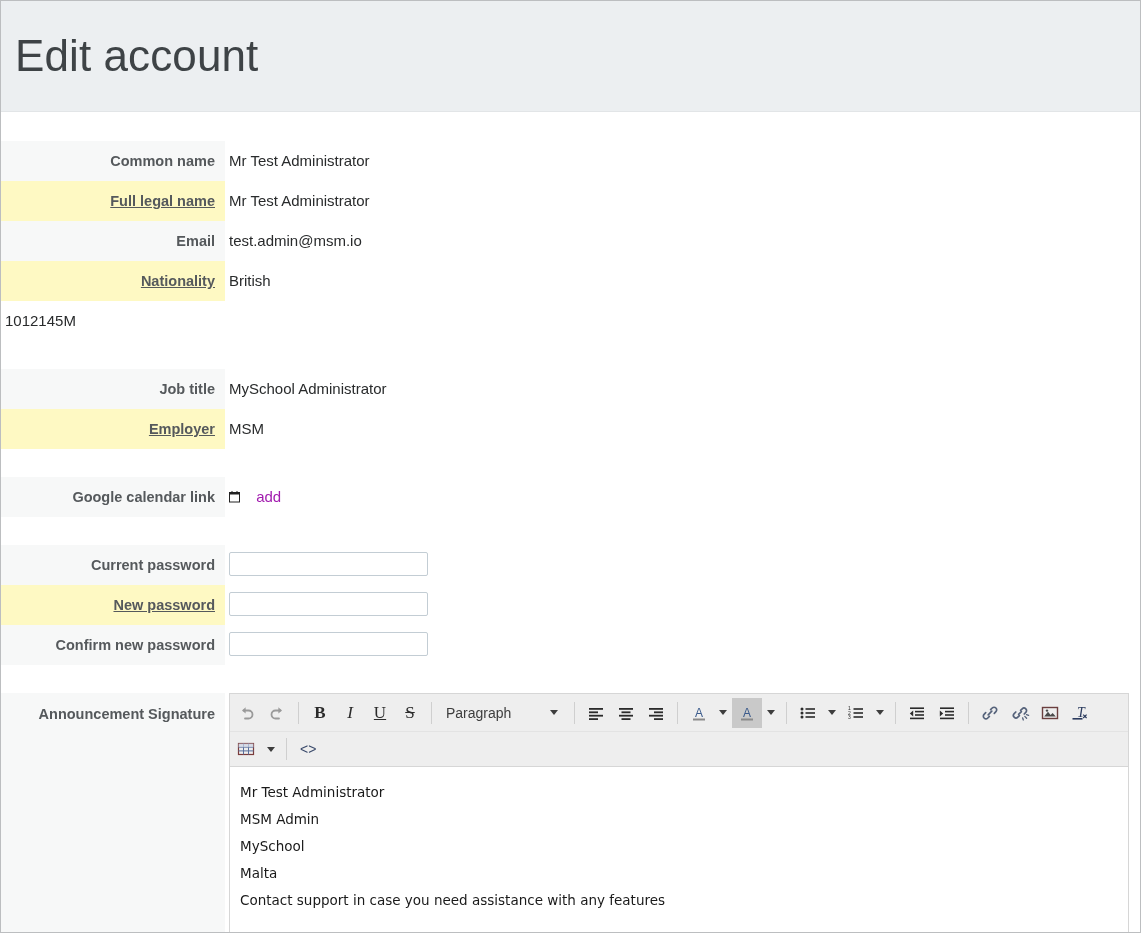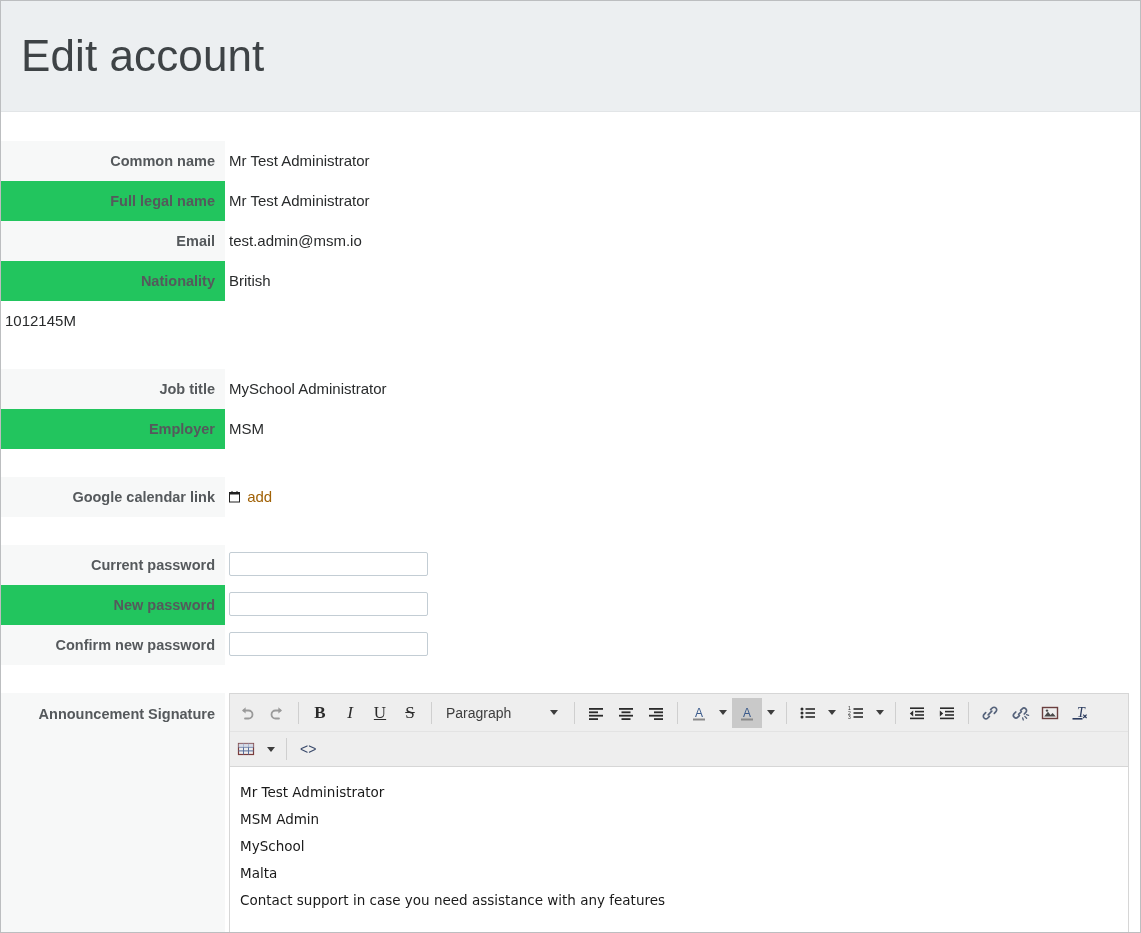--- a/index.html
+++ b/index.html
@@ -28,7 +28,7 @@
     box-sizing: border-box;
     display: flex;
     align-items: center;
-    padding-left: 20px;
+    padding-left: 14px;
   }
   .page-title {
     font-size: 44px;

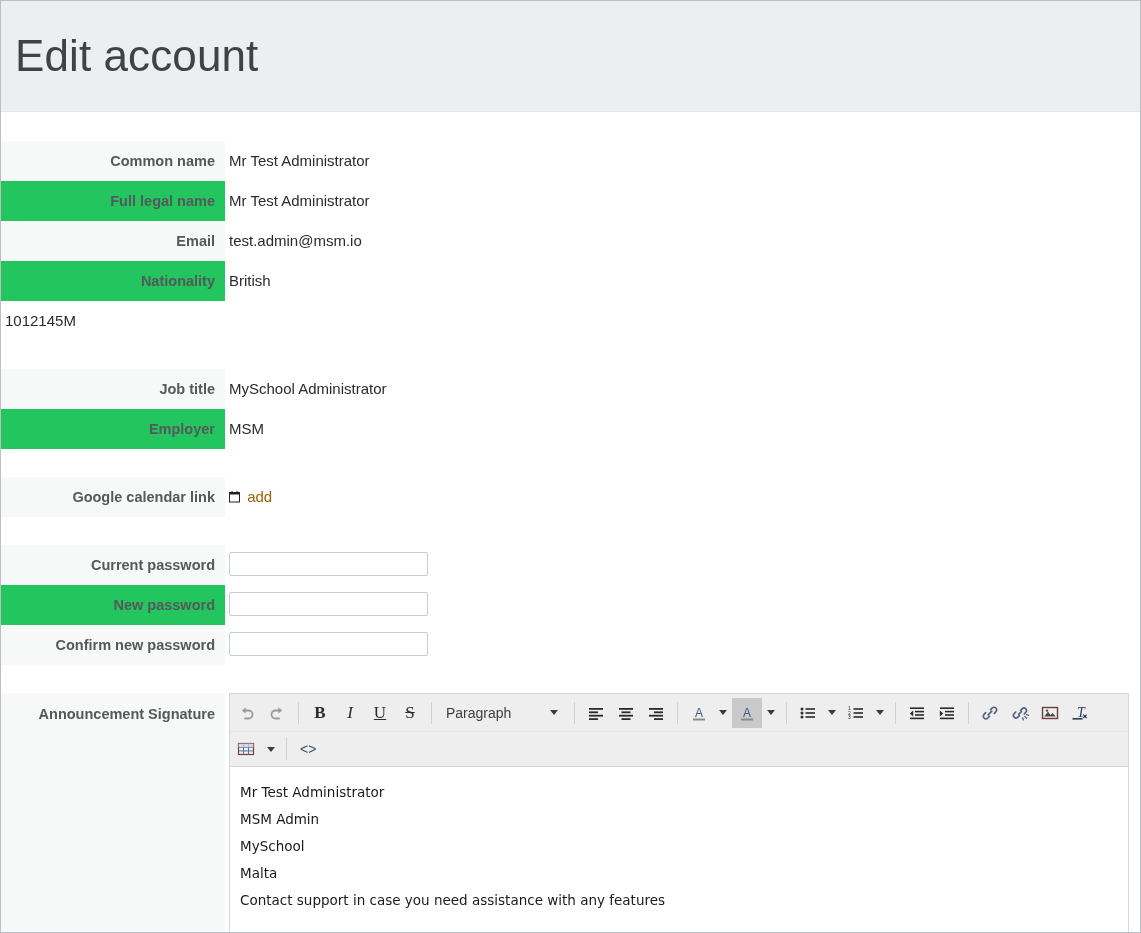--- a/index.html
+++ b/index.html
@@ -65,7 +65,7 @@
     background: #f7f8f8;
     line-height: 18px;
   }
-  .frow.alt .flabel { background: #22c55e; }
+  .frow.alt .flabel { background: #fef9c3; text-decoration: underline; }
   .fvalue {
     flex: 1 1 auto;
     padding: 11px 0 11px 4px;

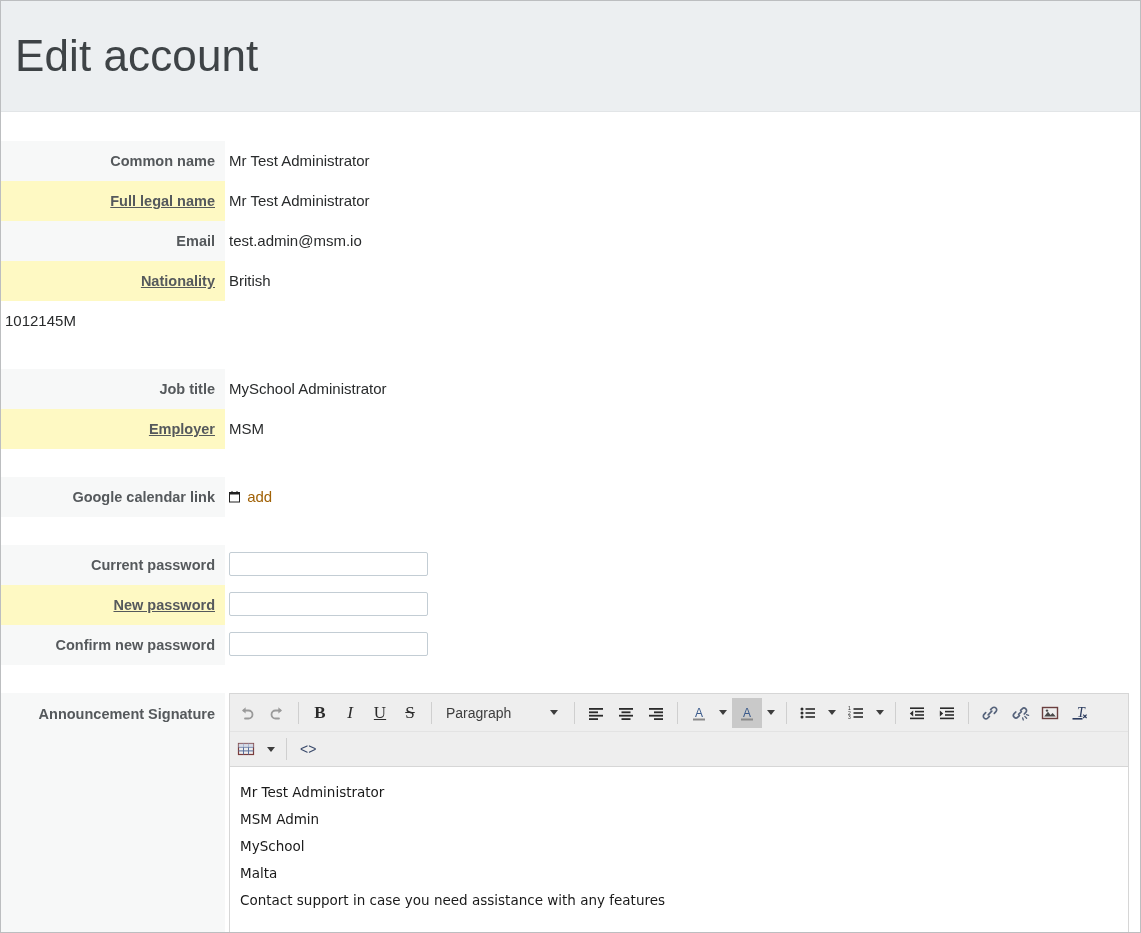--- a/index.html
+++ b/index.html
@@ -82,10 +82,11 @@
     cursor: pointer;
   }
   .link-blue {
-    color: #a16207;
+    color: #a21caf;
     text-decoration: none;
     font-size: 15px;
     cursor: pointer;
+    margin-left: 9px;
   }
   .cal-icon {
     display: inline-block;

